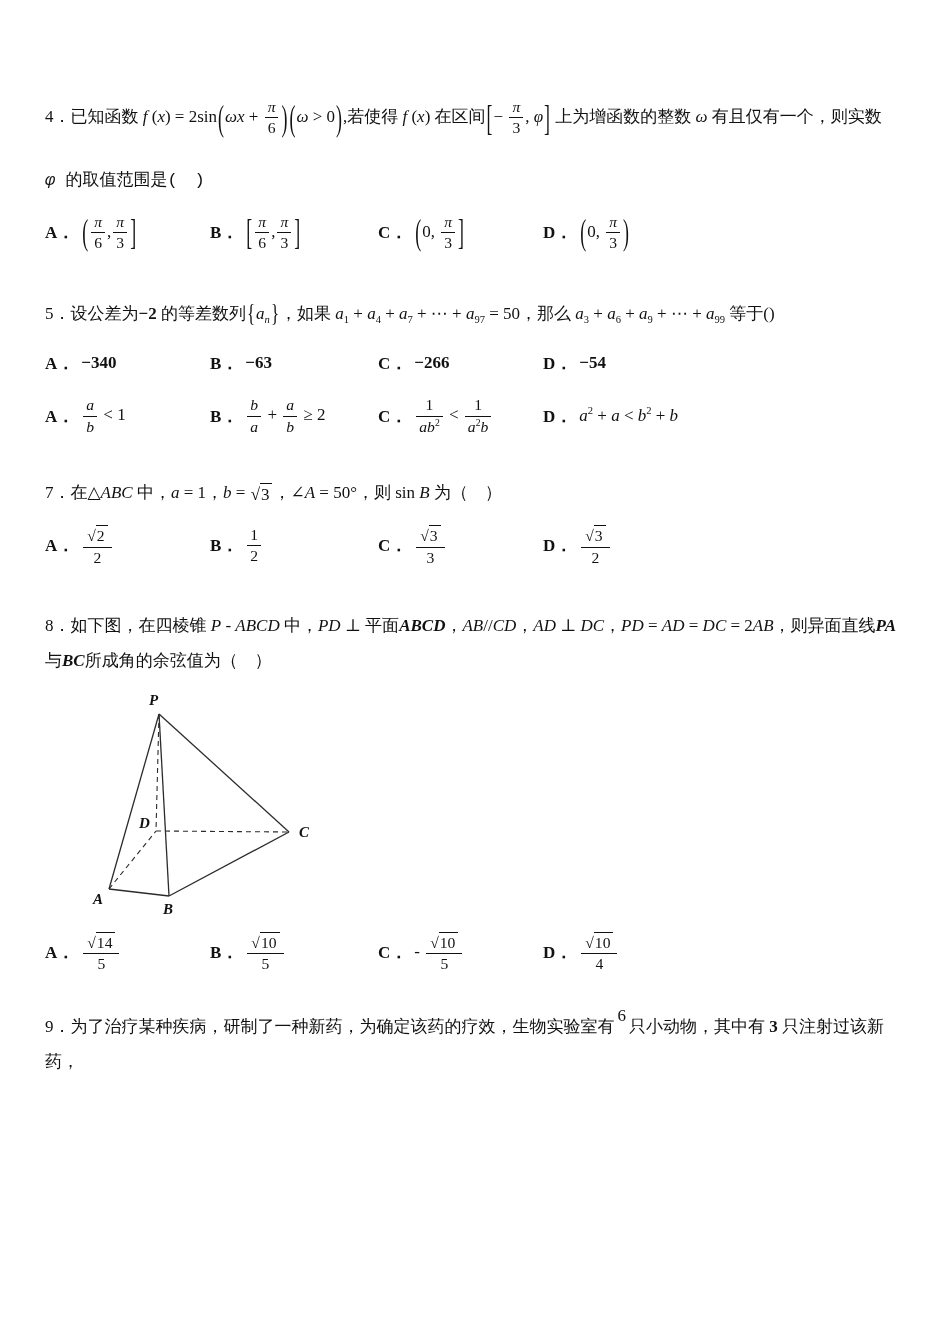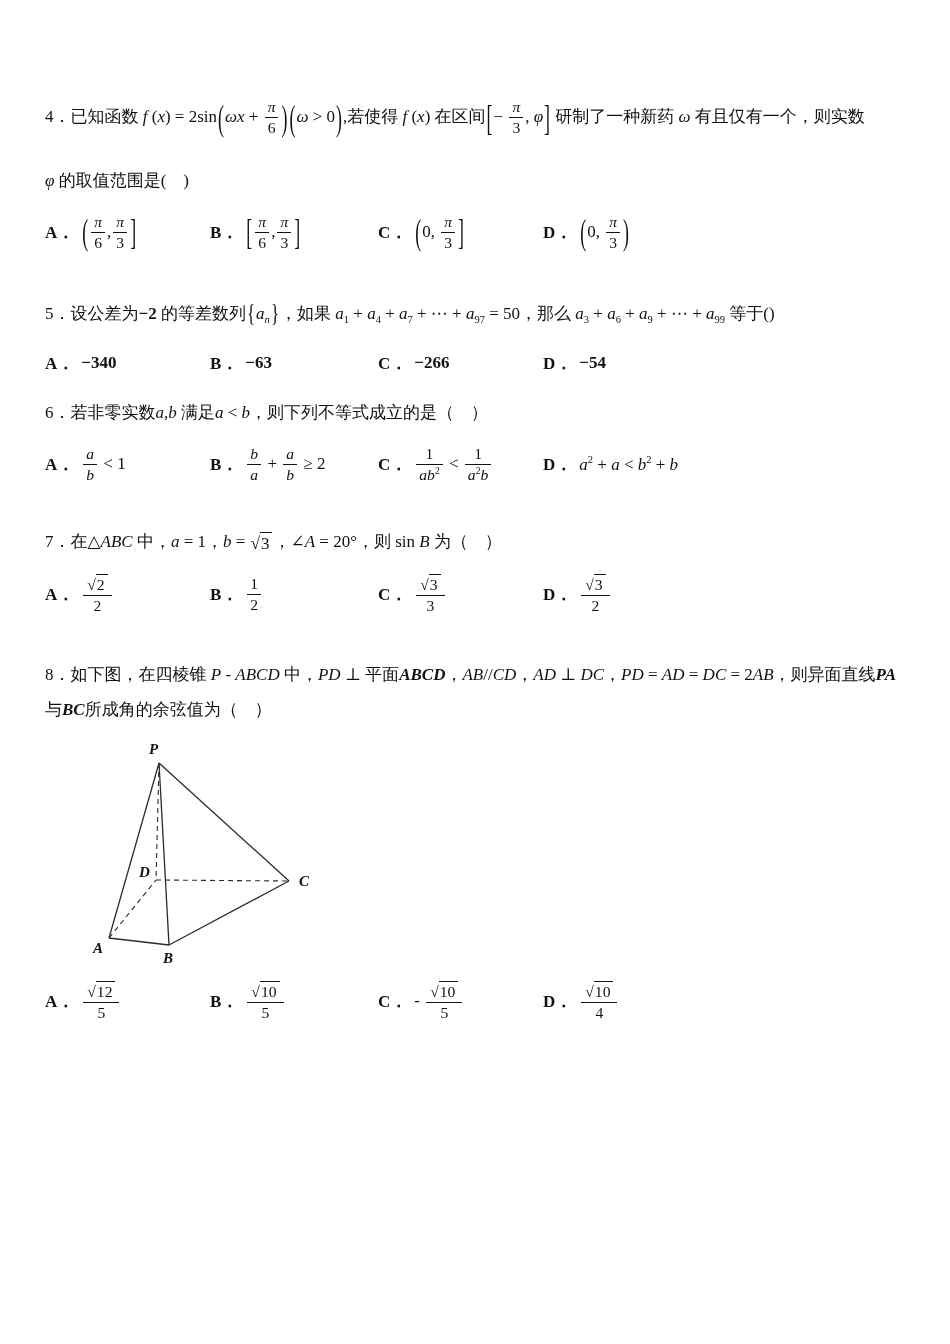--- a/index.html
+++ b/index.html
@@ -56,7 +56,7 @@
         </span><span class="delim big">)</span><span class="delim big">(</span><span class="mi">ω</span><span class="mt"> &gt; 0</span><span class="delim big">)</span><span class="mt">,若使得 </span><span class="mi">f</span><span class="mt"> (</span><span class="mi">x</span><span class="mt">) 在区间</span><span class="delim big">[</span><span class="mt">− </span><span class="frac">
           <span class="num"><span class="mi">π</span></span>
           <span class="den"><span class="mt">3</span></span>
-        </span><span class="mt">, </span><span class="mi">φ</span><span class="delim big">]</span><span class="mt"> 研制了一种新药 </span><span class="mi">ω</span><span class="mt"> 有且仅有一个，则实数</span></p>
+        </span><span class="mt">, </span><span class="mi">φ</span><span class="delim big">]</span><span class="mt"> 上为增函数的整数 </span><span class="mi">ω</span><span class="mt"> 有且仅有一个，则实数</span></p>
     <p class="stem stem2"><span class="mi">φ</span><span class="mt"> 的取值范围是(　)</span></p>
     <div class="opts">
       <div class="opt">

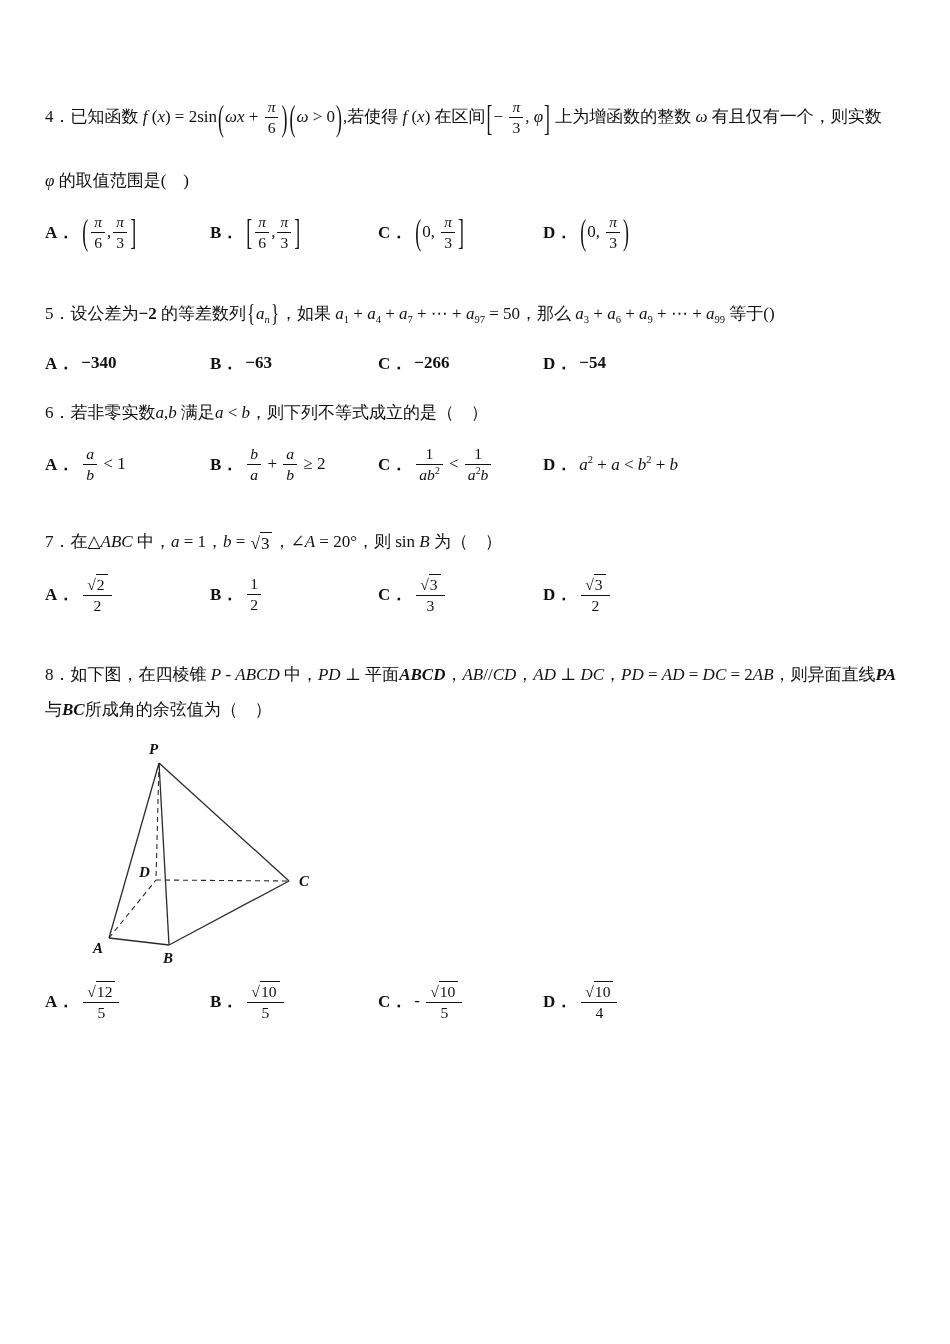--- a/index.html
+++ b/index.html
@@ -11,7 +11,7 @@
   }
   .q { margin:0; }
   .stem { font-size:17px; line-height:2.05; margin:0; }
-  .stem2 { margin-top:26px; }
+  .stem2 { margin-top:26px;font-family:Liberation Mono, monospace; }
   
   .opts { display:grid; grid-template-columns:165px 168px 165px auto; margin-top:14px; align-items:center; font-size:17px; }
   .opt { display:flex; align-items:center; gap:7px; min-height:34px; }

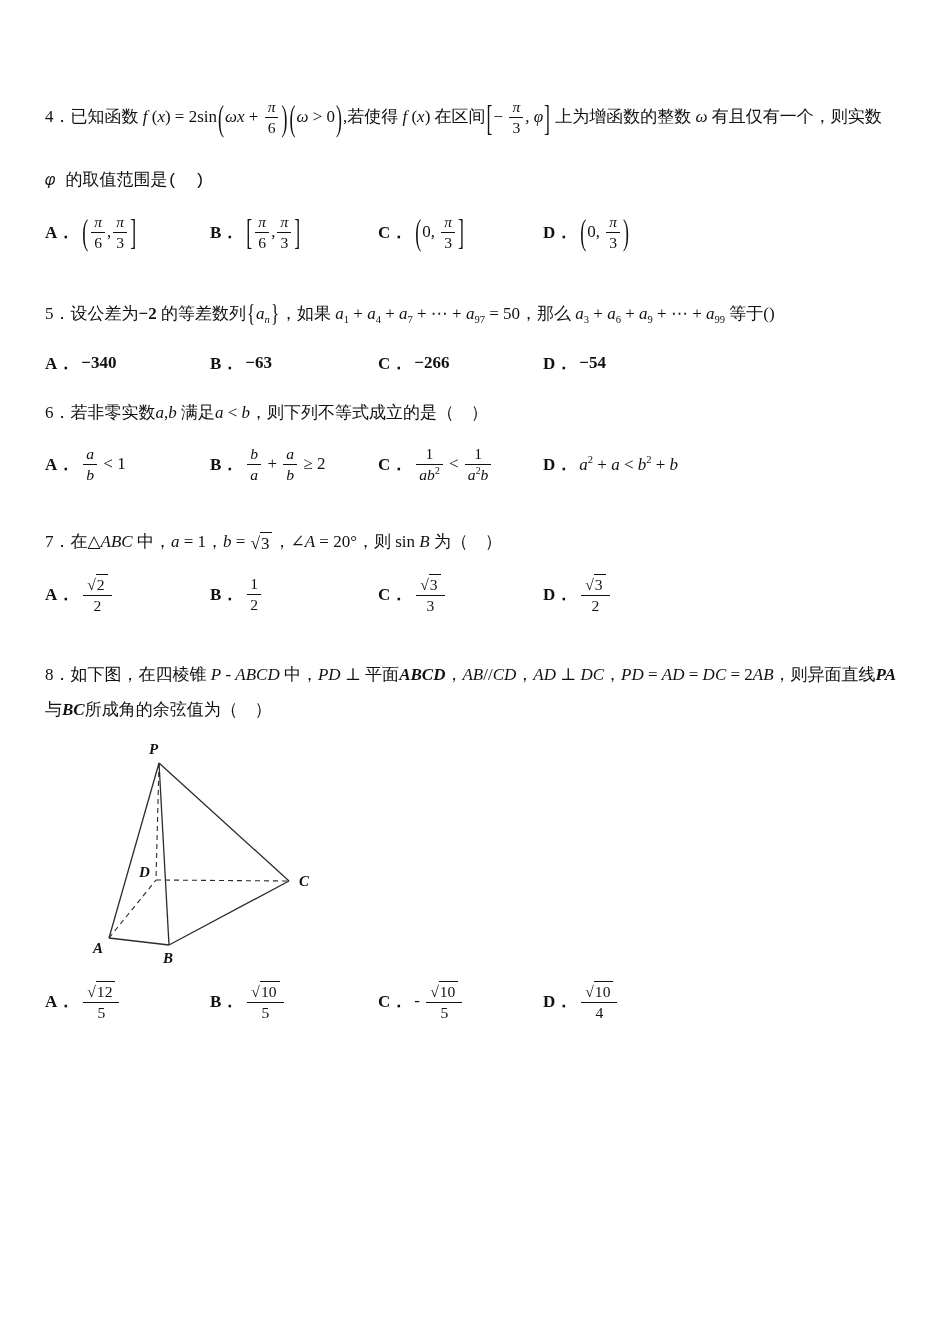--- a/index.html
+++ b/index.html
@@ -119,7 +119,6 @@
   </section>
 
   <section class="q" id="q6">
-    <p class="stem"><span class="mt">6．若非零实数</span><span class="mi">a</span><span class="mt">,</span><span class="mi">b</span><span class="mt"> 满足</span><span class="mi">a</span><span class="mt"> &lt; </span><span class="mi">b</span><span class="mt">，则下列不等式成立的是（　）</span></p>
     <div class="opts">
       <div class="opt">
         <span class="optlabel">A．</span>

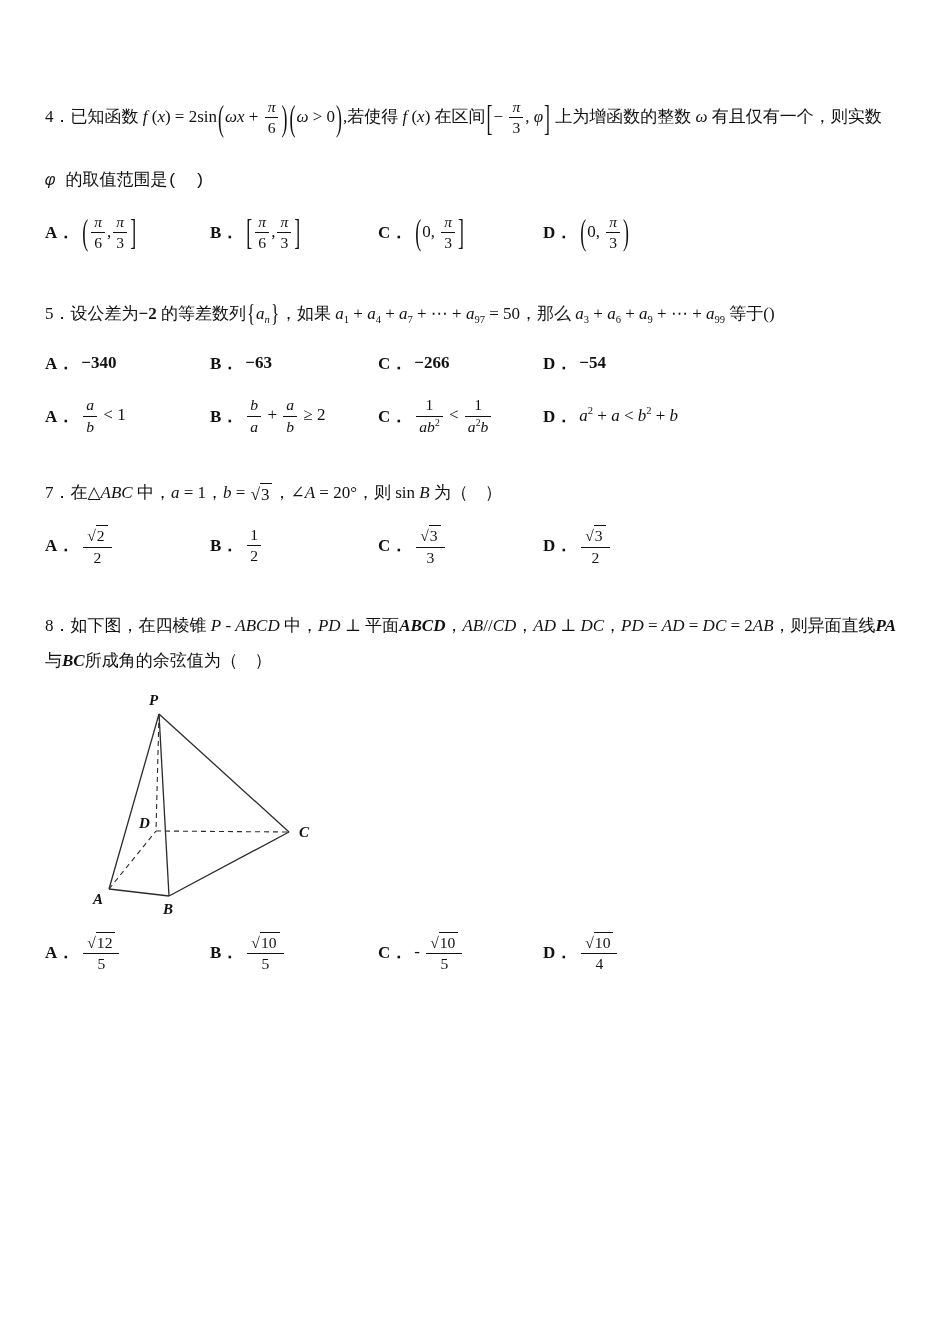--- a/index.html
+++ b/index.html
@@ -158,7 +158,7 @@
     <p class="stem"><span class="mt">7．在</span><span class="mt">△</span><span class="mi">ABC</span><span class="mt"> 中，</span><span class="mi">a</span><span class="mt"> = 1，</span><span class="mi">b</span><span class="mt"> = </span><span class="sqrt">
           <span class="rad">√</span>
           <span class="sqbody"><span class="mt">3</span></span>
-        </span><span class="mt">，∠</span><span class="mi">A</span><span class="mt"> = 20°</span><span class="mt">，则 </span><span class="mt">sin </span><span class="mi">B</span><span class="mt"> 为（　）</span></p>
+        </span><span class="mt">，∠</span><span class="mi">A</span><span class="mt"> = 50°</span><span class="mt">，则 </span><span class="mt">sin </span><span class="mi">B</span><span class="mt"> 为（　）</span></p>
     <div class="opts">
       <div class="opt">
         <span class="optlabel">A．</span>

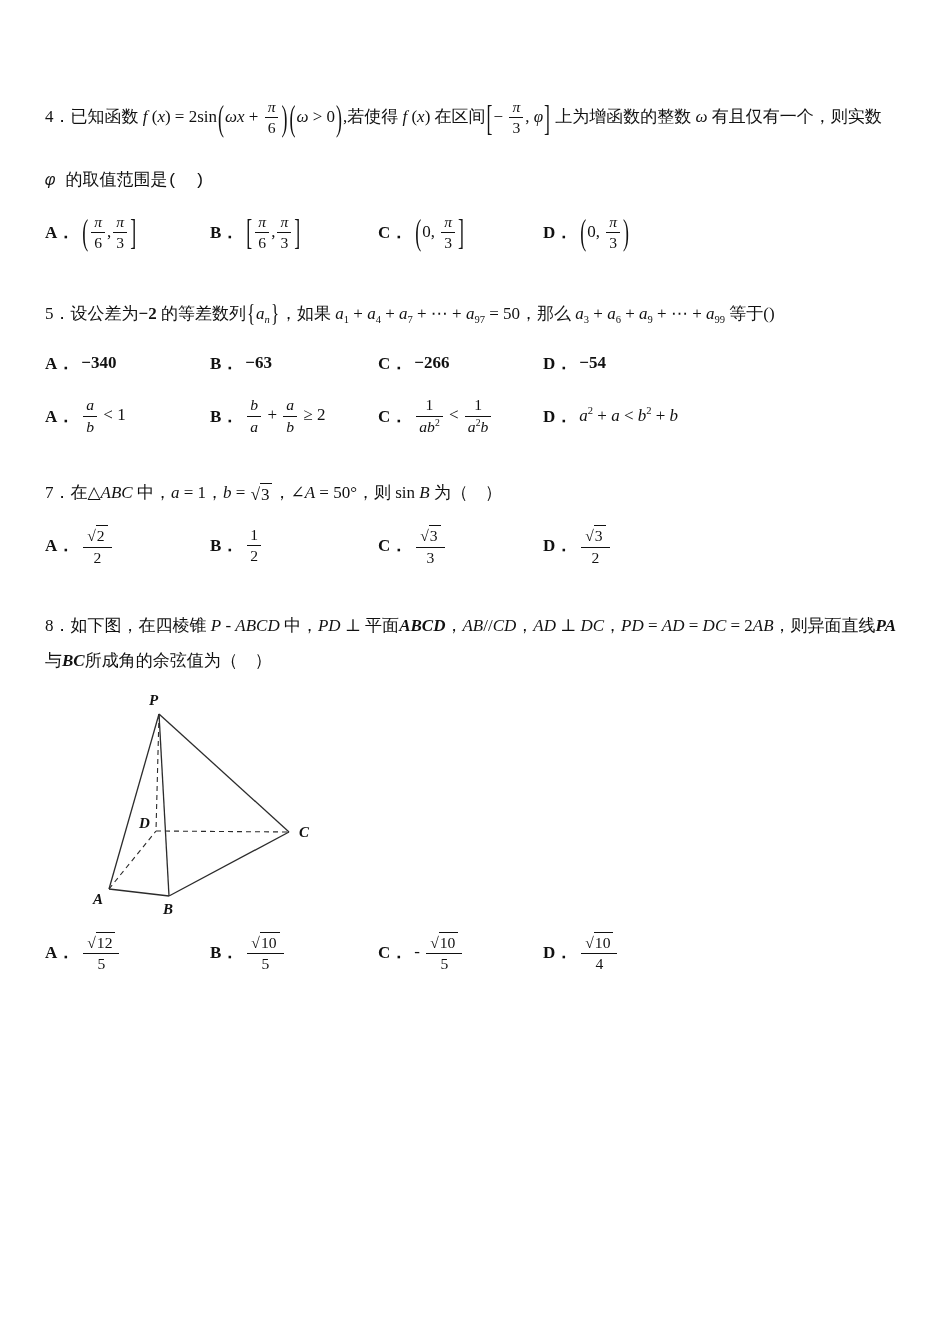--- a/index.html
+++ b/index.html
@@ -225,7 +225,7 @@
         <span class="optval"><span class="frac">
               <span class="num"><span class="sqrt">
                   <span class="rad">√</span>
-                  <span class="sqbody"><span class="mt">12</span></span>
+                  <span class="sqbody"><span class="mt">14</span></span>
                 </span></span>
               <span class="den"><span class="mt">5</span></span>
             </span></span>

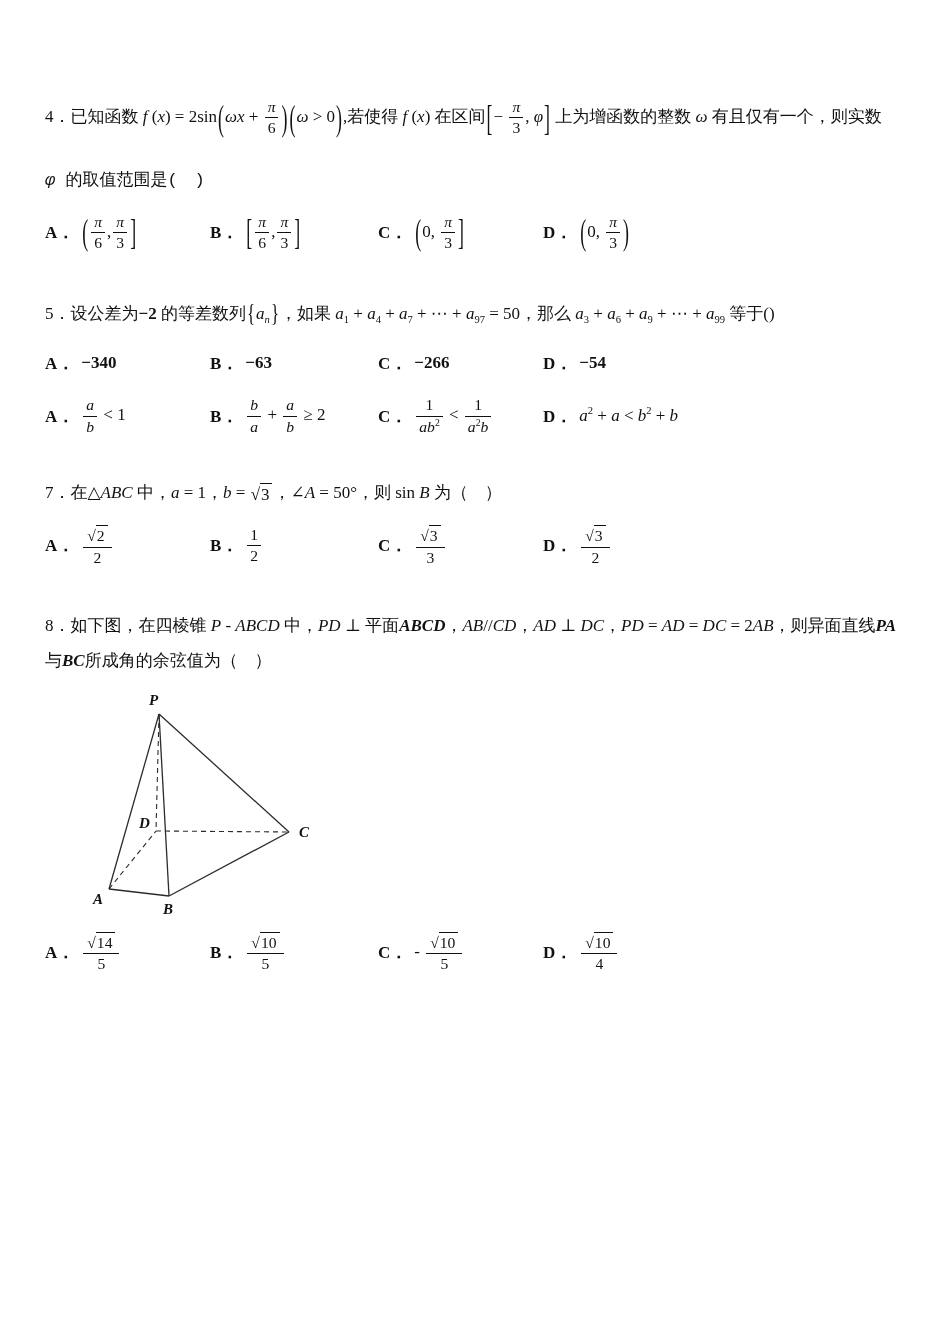--- a/index.html
+++ b/index.html
@@ -263,6 +263,9 @@
     </div>
   </section>
 
+  <section class="q" id="q9">
+    <p class="stem"><span class="mt">9．为了治疗某种疾病，研制了一种新药，为确定该药的疗效，生物实验室有</span><span class="raised">6</span><span class="mt">只小动物，其中有 </span><span class="mb">3</span><span class="mt"> 只注射过该新药，</span></p>
+  </section>
 
 </div>
 

